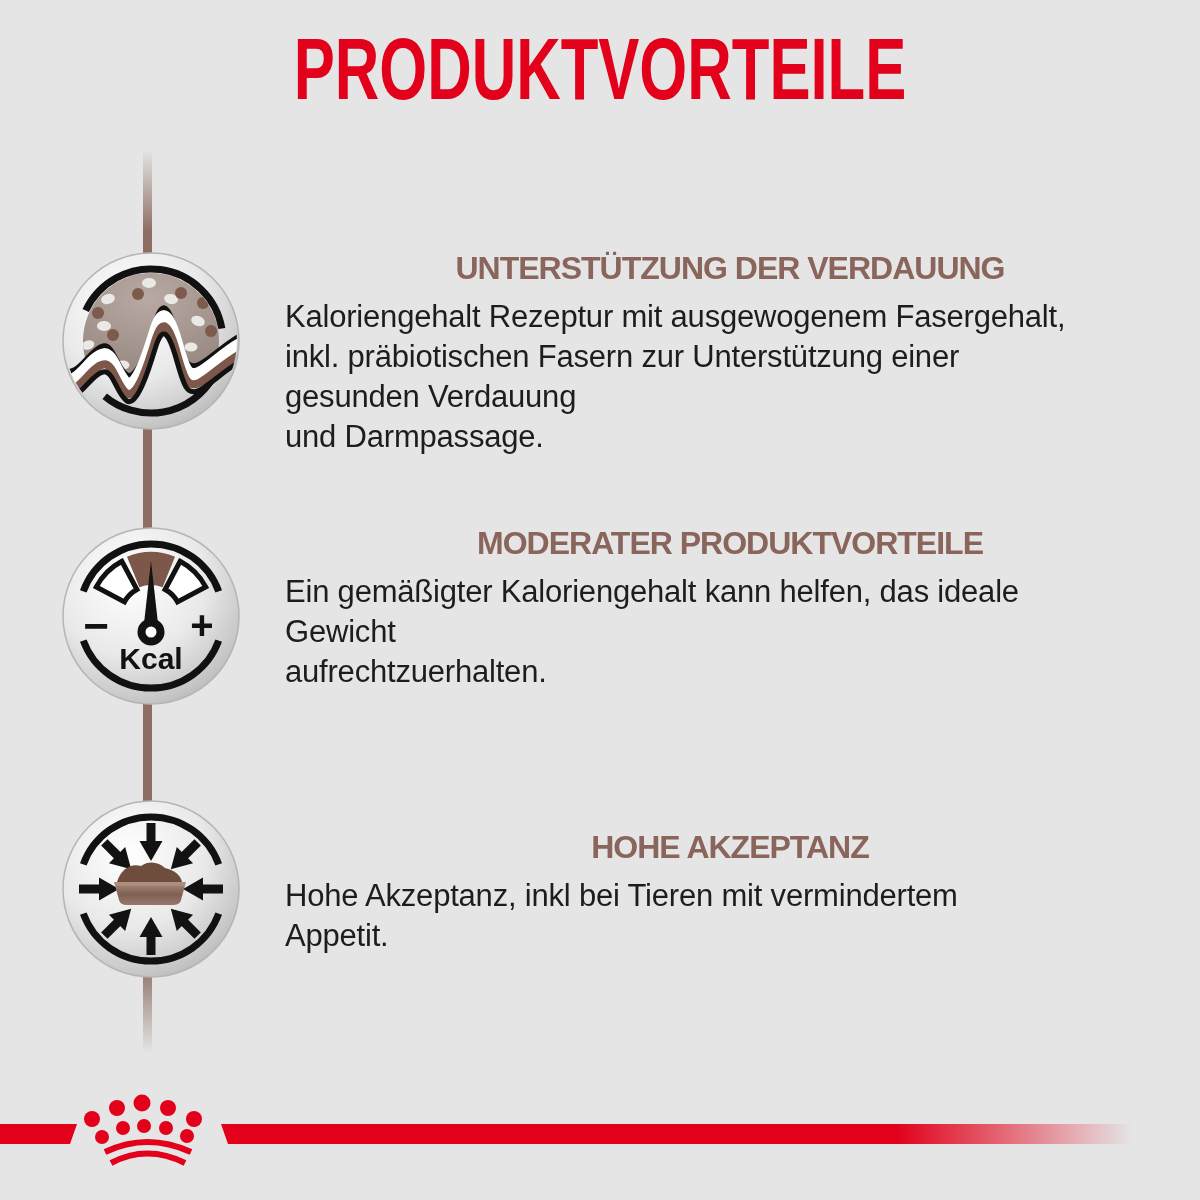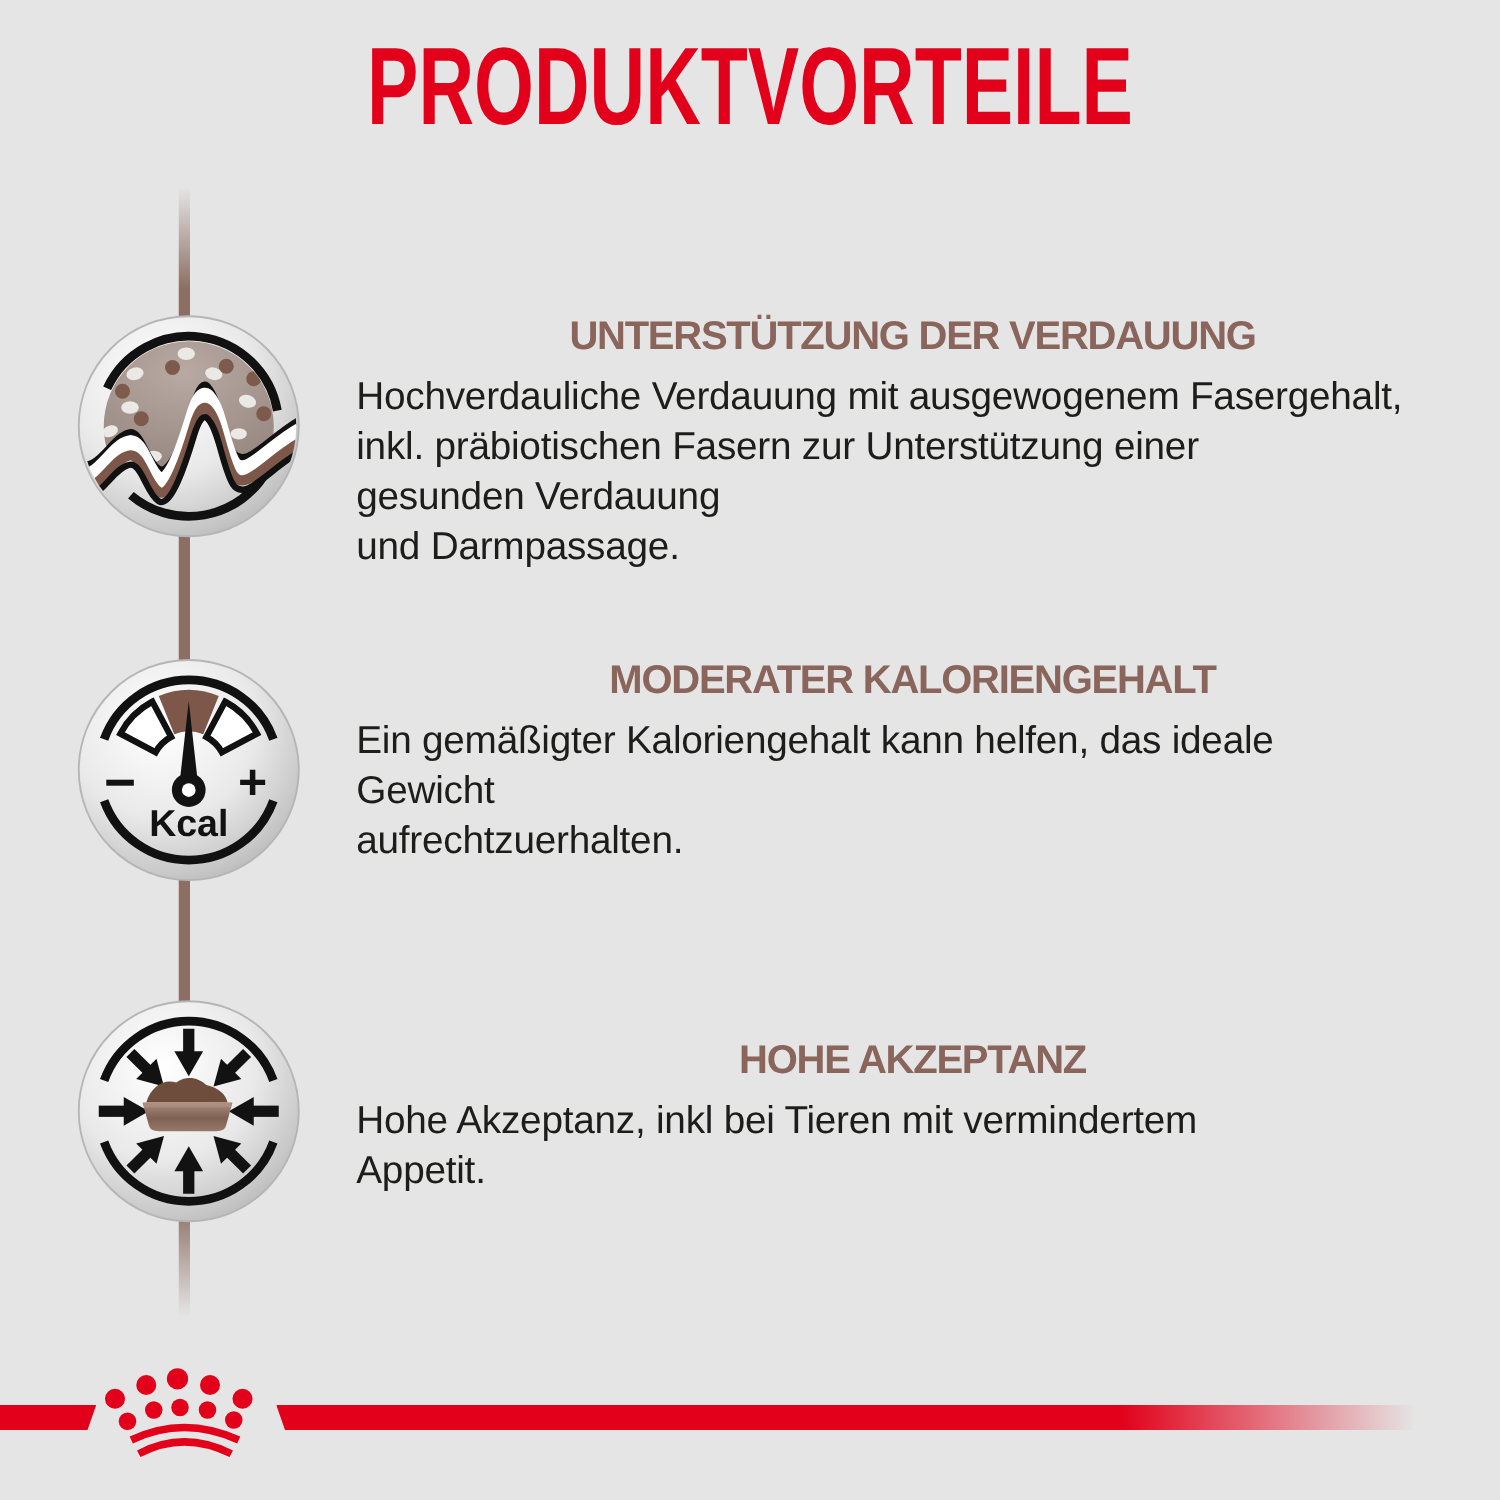--- a/index.html
+++ b/index.html
@@ -228,7 +228,7 @@
 
   <section class="benefit-text sec-1">
     <h2 class="benefit-heading">UNTERSTÜTZUNG DER VERDAUUNG</h2>
-    <p class="benefit-body">Hochverdauliche Verdauung mit ausgewogenem Fasergehalt,
+    <p class="benefit-body">Kaloriengehalt Rezeptur mit ausgewogenem Fasergehalt,
 inkl. präbiotischen Fasern zur Unterstützung einer
 gesunden Verdauung
 und Darmpassage.</p>

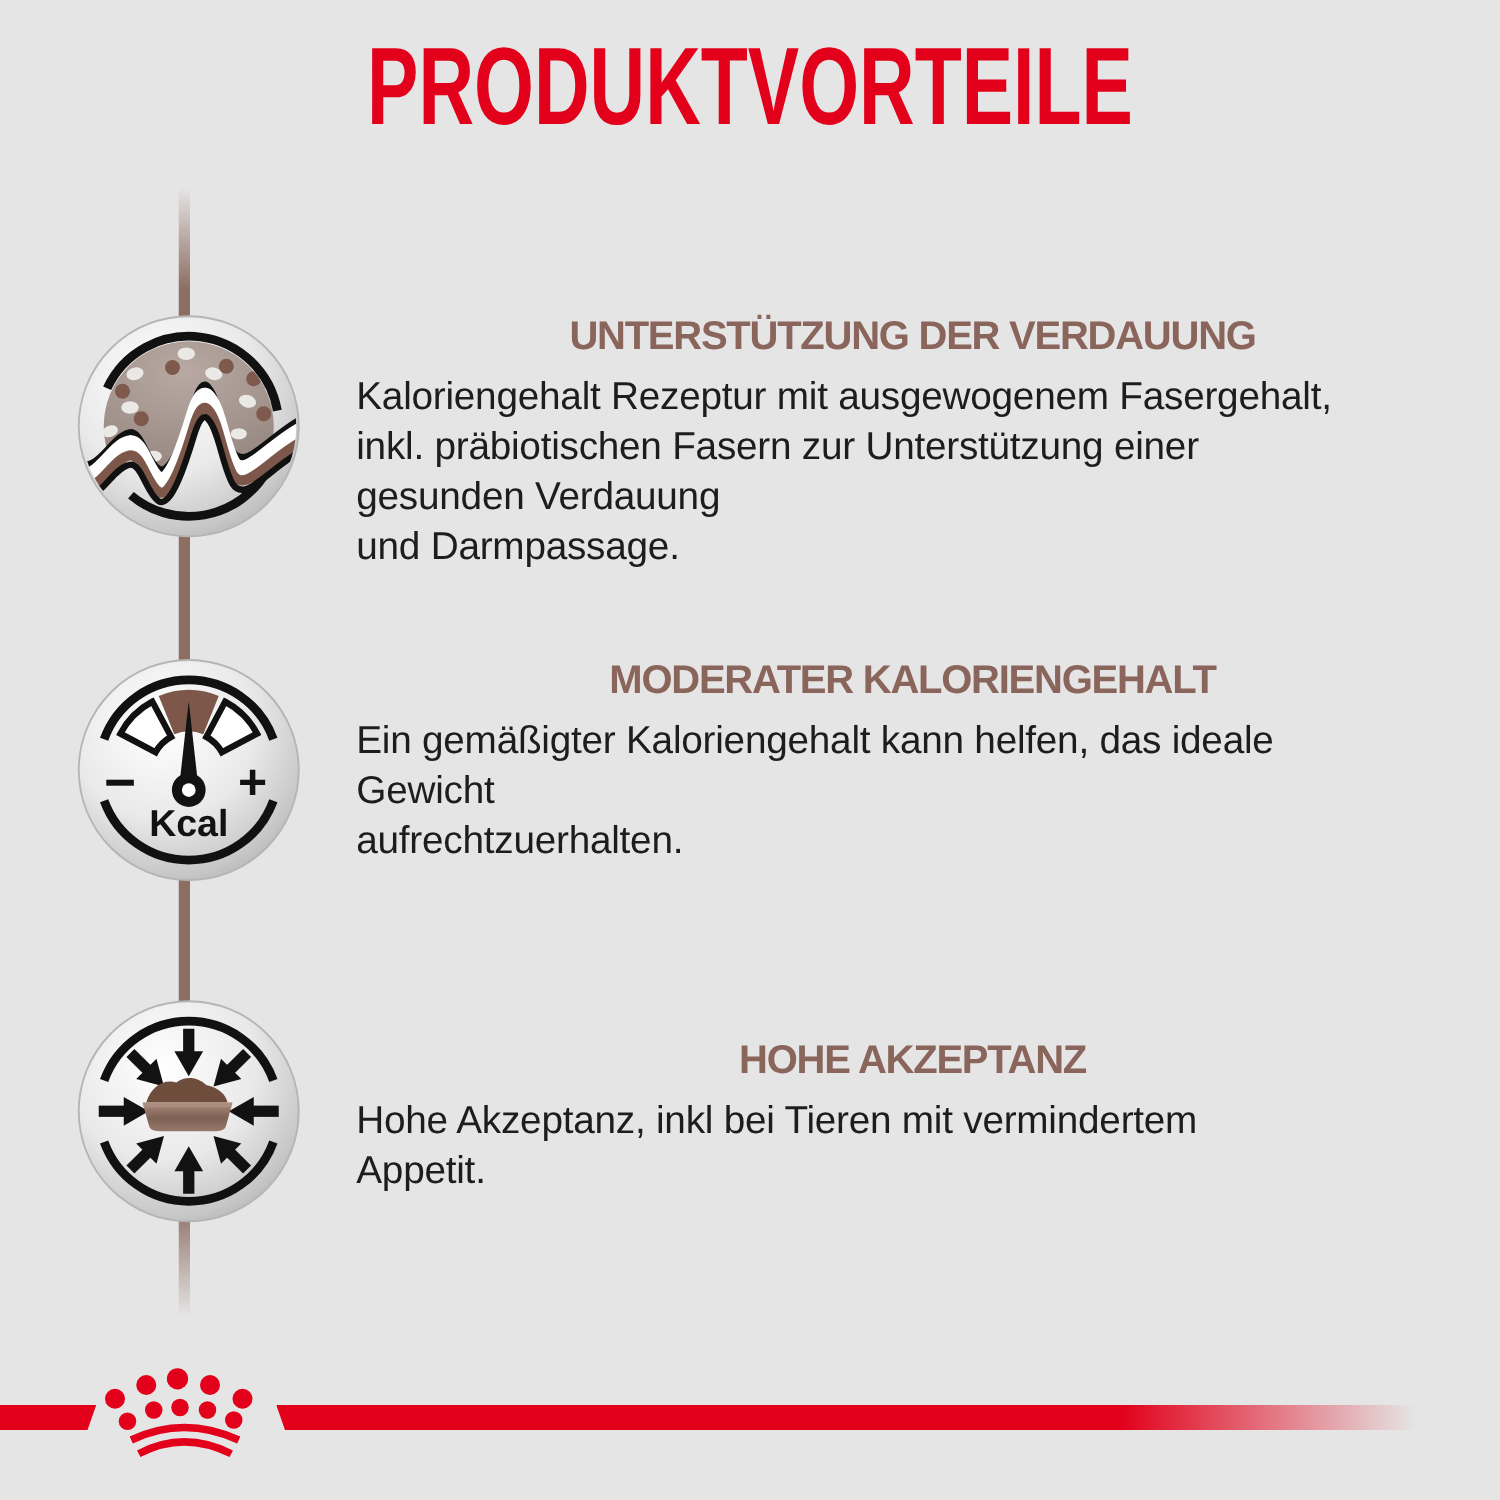--- a/index.html
+++ b/index.html
@@ -235,7 +235,7 @@
   </section>
 
   <section class="benefit-text sec-2">
-    <h2 class="benefit-heading">MODERATER KALORIENGEHALT</h2>
+    <h2 class="benefit-heading">MODERATER PRODUKTVORTEILE</h2>
     <p class="benefit-body">Ein gemäßigter Kaloriengehalt kann helfen, das ideale
 Gewicht
 aufrechtzuerhalten.</p>

